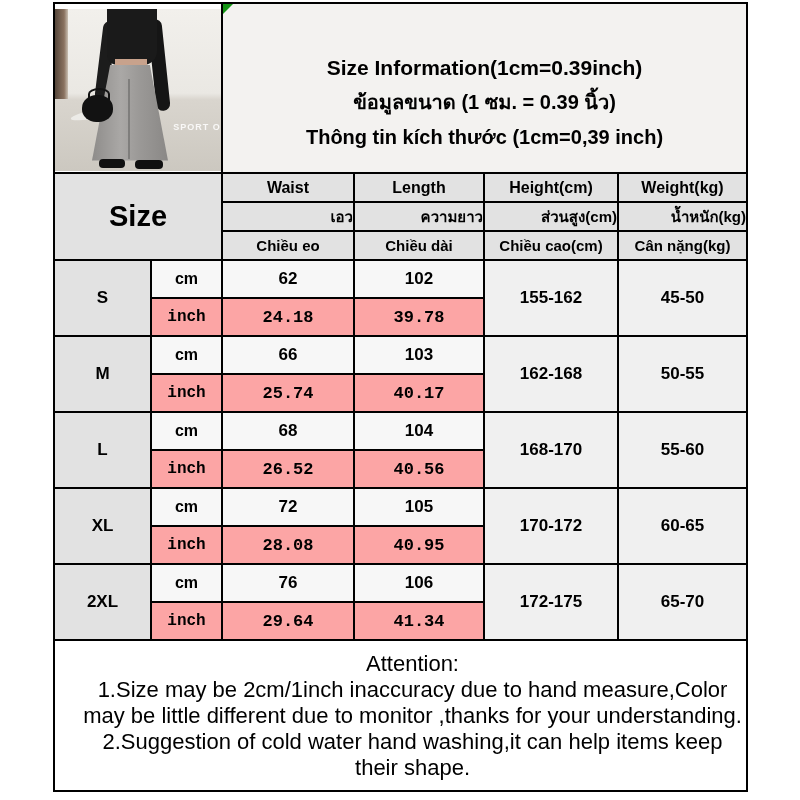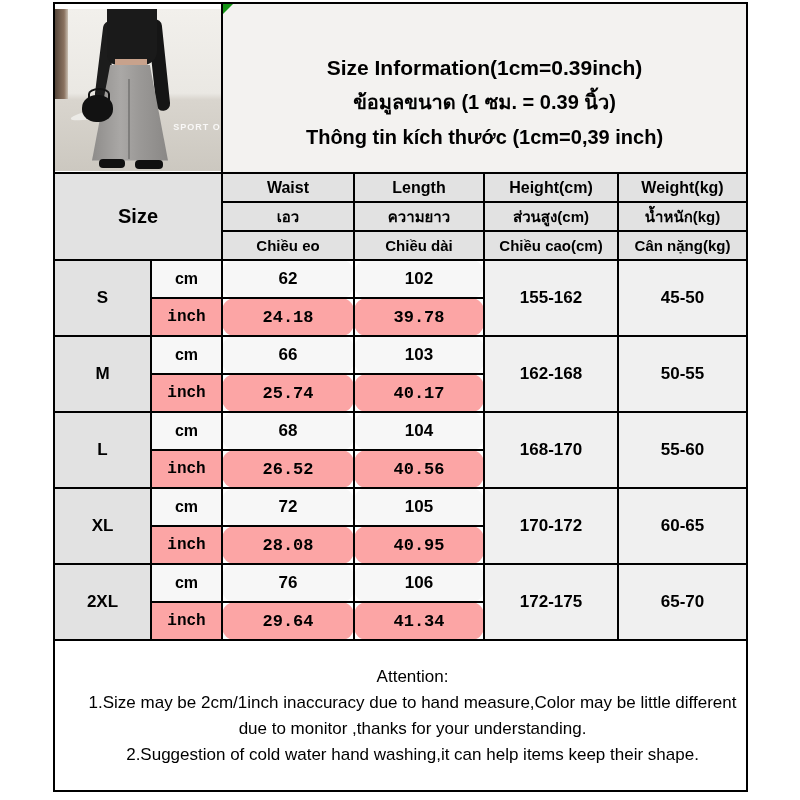--- a/index.html
+++ b/index.html
@@ -16,7 +16,7 @@
   td.hdr{background:#e2e2e2;font-weight:bold;height:27px;font-size:16px;}
   td.hdr.th{font-size:15px;}
   td.hdr.vi{font-size:15px;}
-  td.size-span{background:#e2e2e2;font-weight:bold;font-size:20px;}
+  td.size-span{background:#e2e2e2;font-weight:bold;font-size:29px;}
   td.size-label{background:#e2e2e2;font-weight:bold;font-size:17px;}
   td.unit{font-weight:bold;font-size:16px;height:36px;}
   td.num{font-weight:bold;font-size:17px;border-radius:13px;}

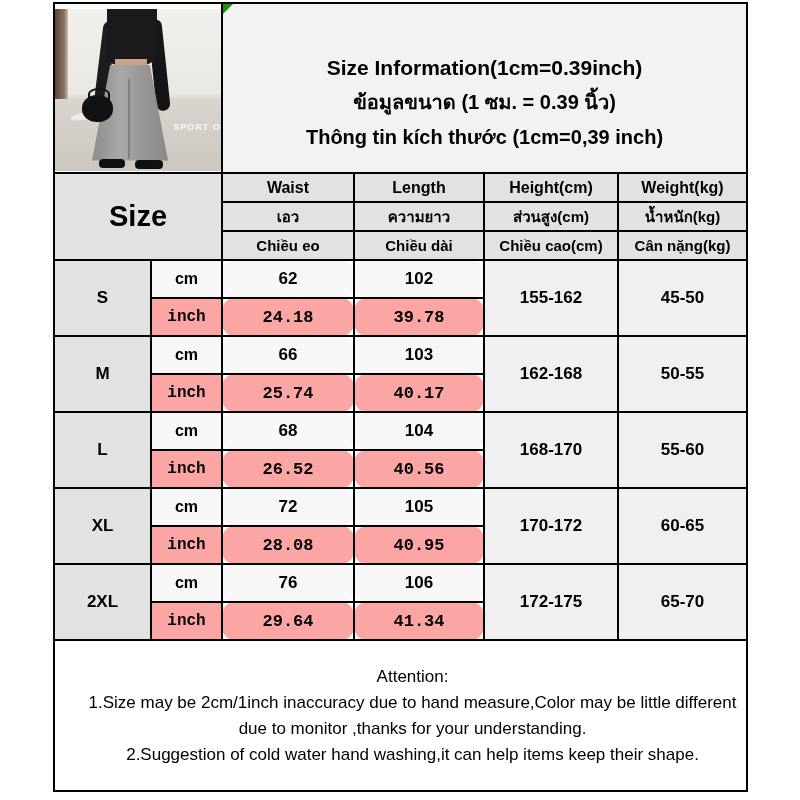--- a/index.html
+++ b/index.html
@@ -14,7 +14,7 @@
   .title-line.l1{font-size:21px;margin-top:28px;}
 
   td.hdr{background:#e2e2e2;font-weight:bold;height:27px;font-size:16px;}
-  td.hdr.th{font-size:15px;}
+  td.hdr.th{font-size:15px;text-align:right;}
   td.hdr.vi{font-size:15px;}
   td.size-span{background:#e2e2e2;font-weight:bold;font-size:29px;}
   td.size-label{background:#e2e2e2;font-weight:bold;font-size:17px;}

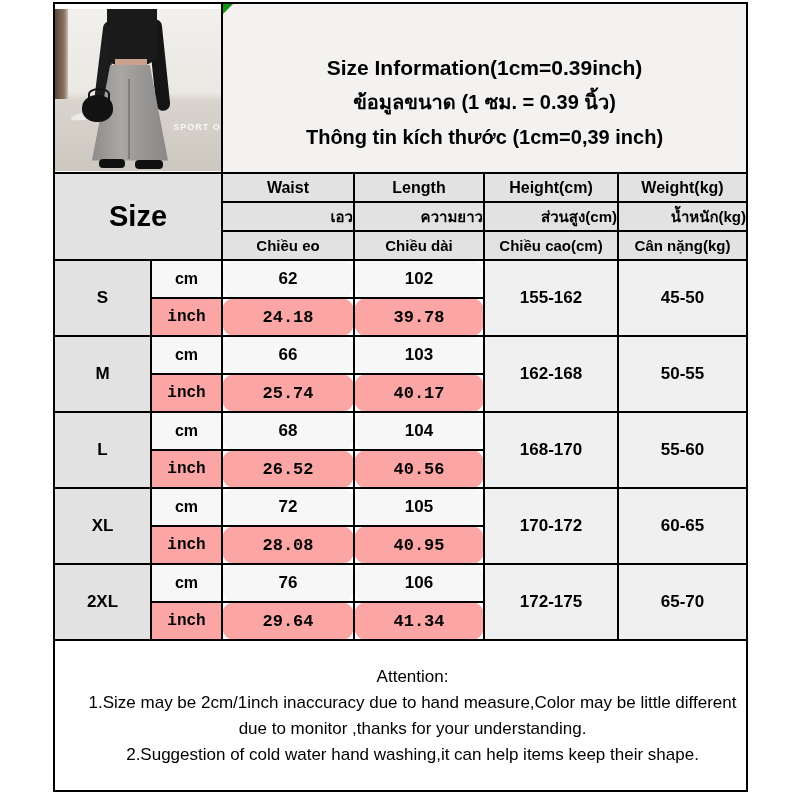--- a/index.html
+++ b/index.html
@@ -19,7 +19,7 @@
   td.size-span{background:#e2e2e2;font-weight:bold;font-size:29px;}
   td.size-label{background:#e2e2e2;font-weight:bold;font-size:17px;}
   td.unit{font-weight:bold;font-size:16px;height:36px;}
-  td.num{font-weight:bold;font-size:17px;border-radius:13px;}
+  td.num{font-weight:bold;font-size:17px;}
   tr.cm-row td.unit, tr.cm-row td.num{background:#f7f7f7;}
   tr.inch-row td{background:#fca5a5;font-family:Liberation Mono, monospace;}
   td.range{background:#f0f0f0;font-weight:bold;font-size:17px;}

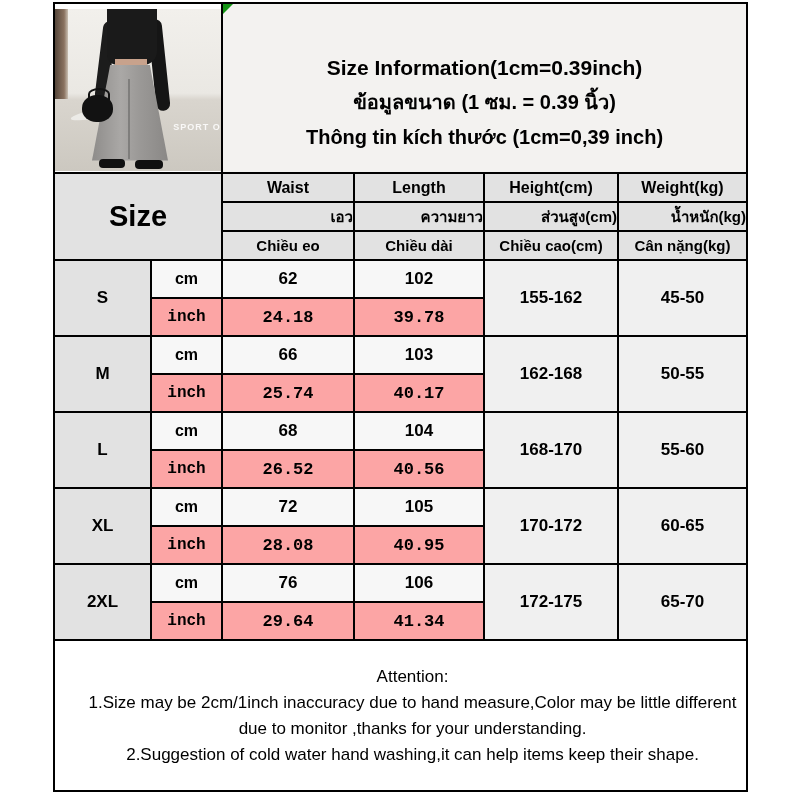--- a/index.html
+++ b/index.html
@@ -24,7 +24,7 @@
   tr.inch-row td{background:#fca5a5;font-family:Liberation Mono, monospace;}
   td.range{background:#f0f0f0;font-weight:bold;font-size:17px;}
   td.attention-cell{background:#ffffff;text-align:left;vertical-align:top;padding:4px 8px 0 9px;height:149px;}
-  .att-text{font-size:17px;line-height:26px;font-weight:normal;padding-left:24px;}
+  .att-text{font-size:22px;line-height:26px;font-weight:normal;padding-left:24px;}
 
   
   .corner-marker{position:absolute;left:223px;top:4px;width:10px;height:10px;

